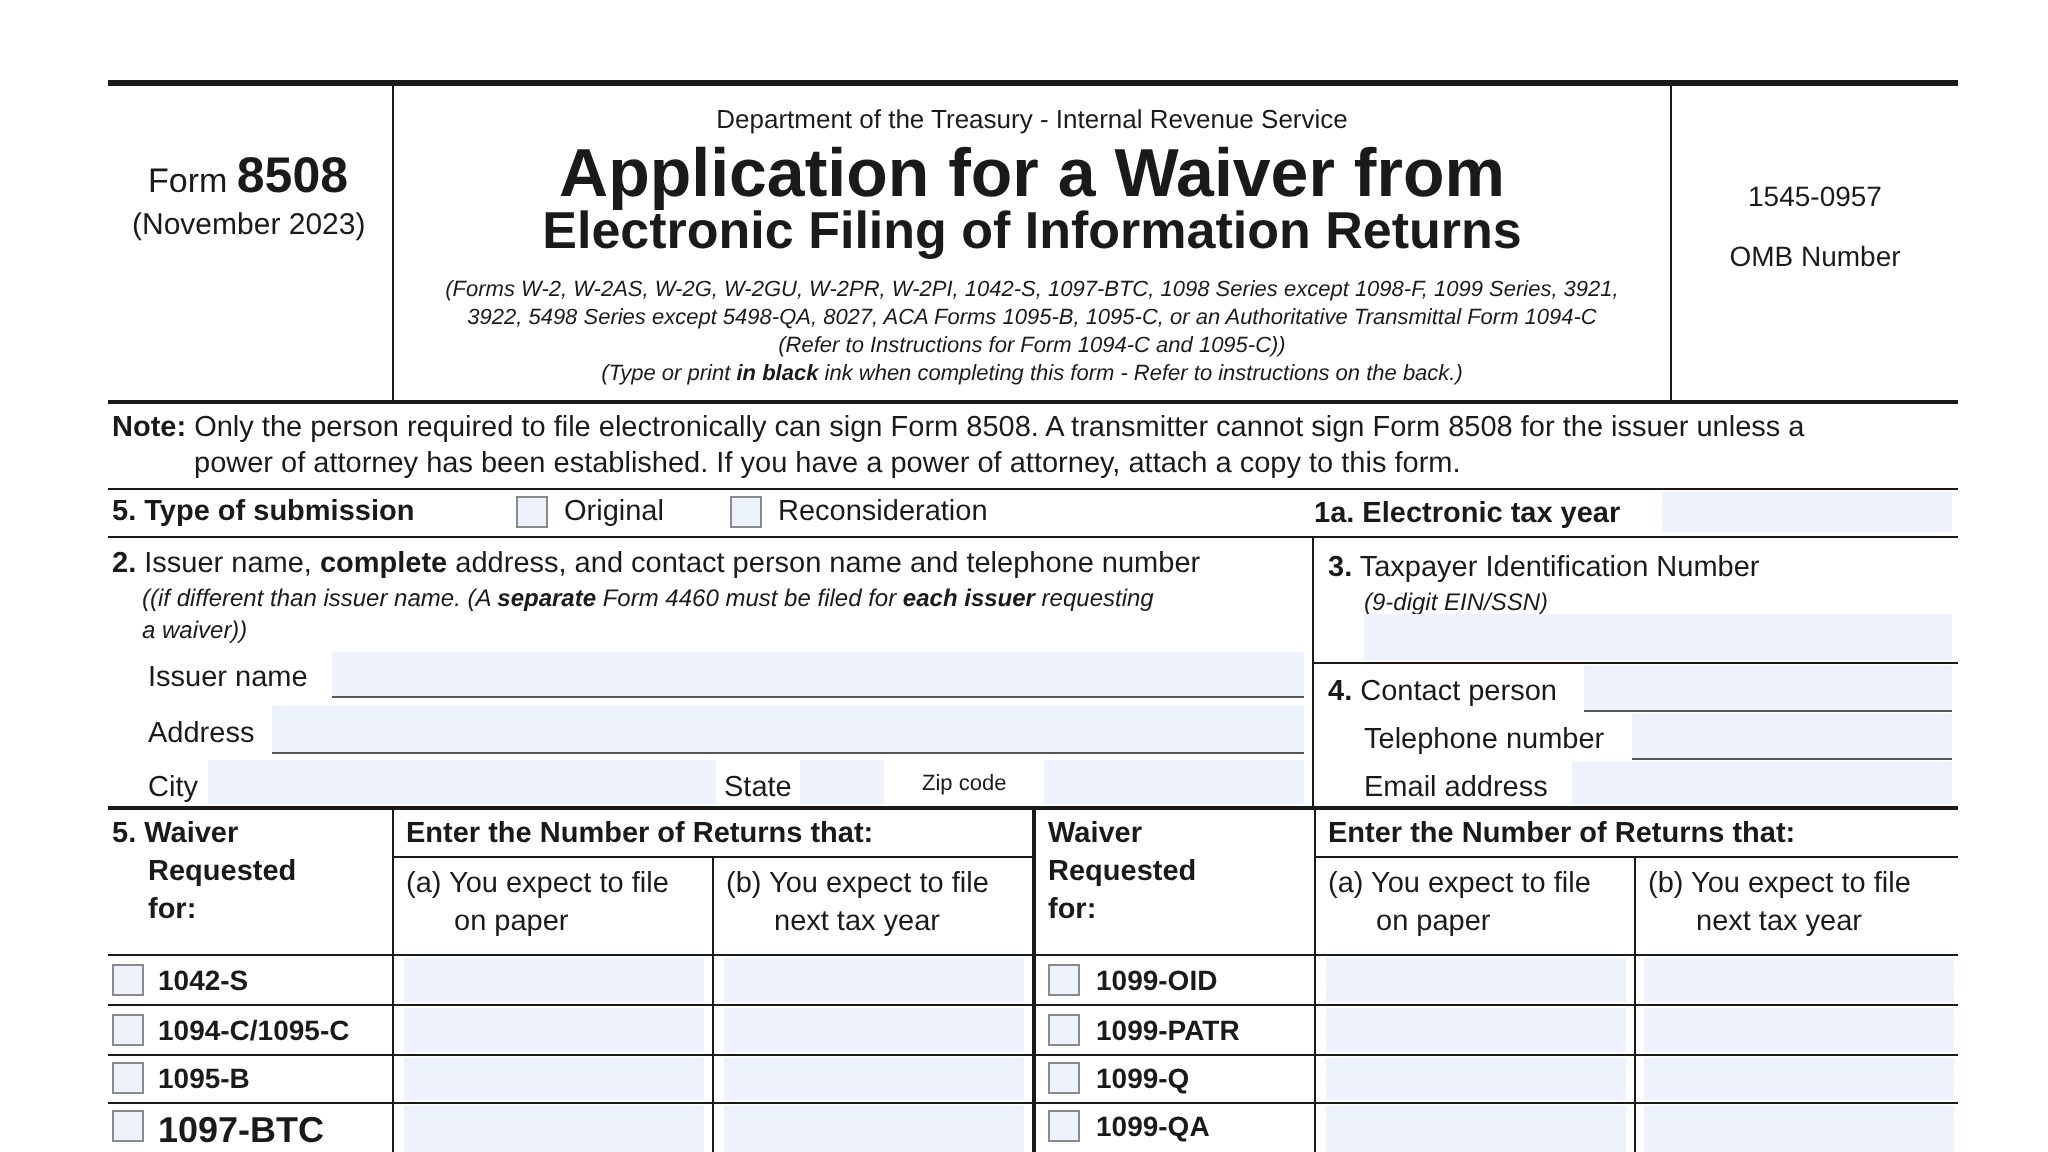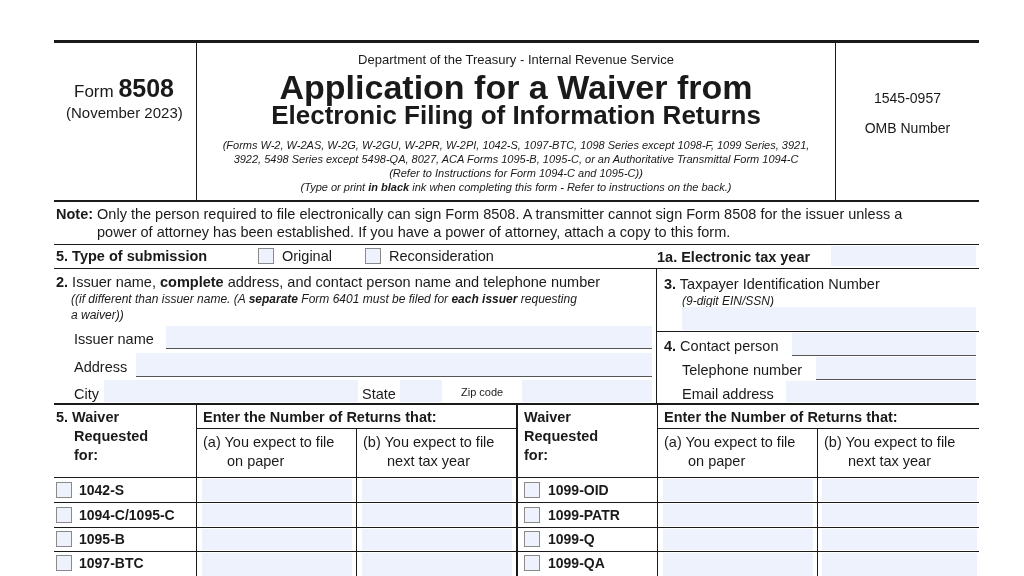--- a/index.html
+++ b/index.html
@@ -67,7 +67,7 @@
   <span class="b">2.</span><span> Issuer name, </span><span class="b">complete</span><span> address, and contact person name and telephone number</span>
 </div>
 <div class="t i" style="left:71px;top:292px;font-size:12px;">
-  <span>((if different than issuer name. (A </span><span class="b">separate</span><span> Form 6401 must be filed for </span><span class="b">each issuer</span><span> requesting</span>
+  <span>((if different than issuer name. (A </span><span class="b">separate</span><span> Form 4460 must be filed for </span><span class="b">each issuer</span><span> requesting</span>
 </div>
 <div class="t i" style="left:71px;top:308px;font-size:12px;">a waiver))</div>
 

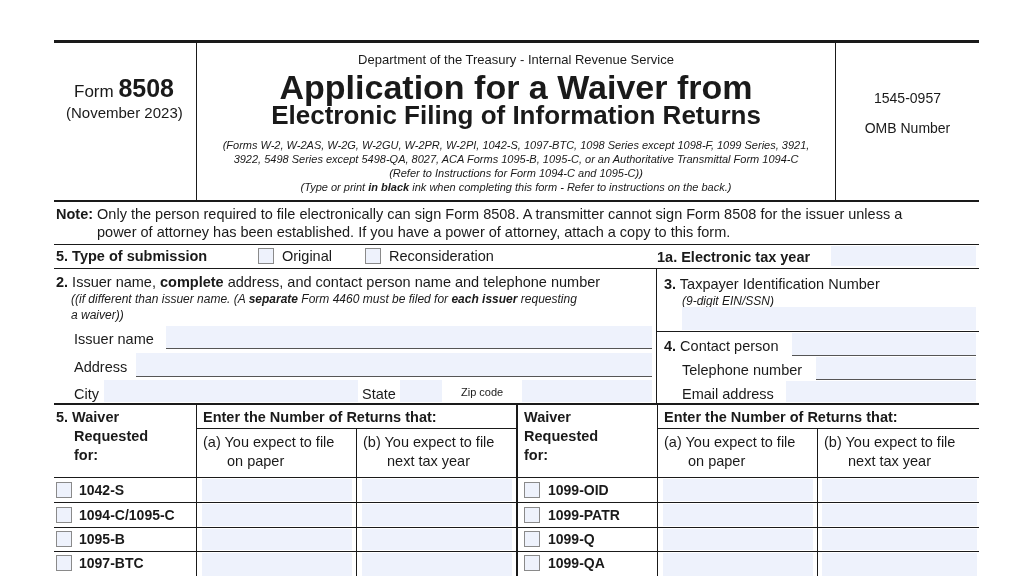--- a/index.html
+++ b/index.html
@@ -159,7 +159,7 @@
 </div>
 <div>
   <div class="cb" style="left:56px;top:555px;"></div>
-  <div class="t b" style="left:79px;top:555px;font-size:14px;text-align:center;">1097-BTC</div>
+  <div class="t b" style="left:79px;top:555px;font-size:18px;text-align:center;">1097-BTC</div>
   <div class="field" style="left:202px;top:553px;width:150px;height:23px;"></div>
   <div class="field" style="left:362px;top:553px;width:150px;height:23px;"></div>
 </div>

